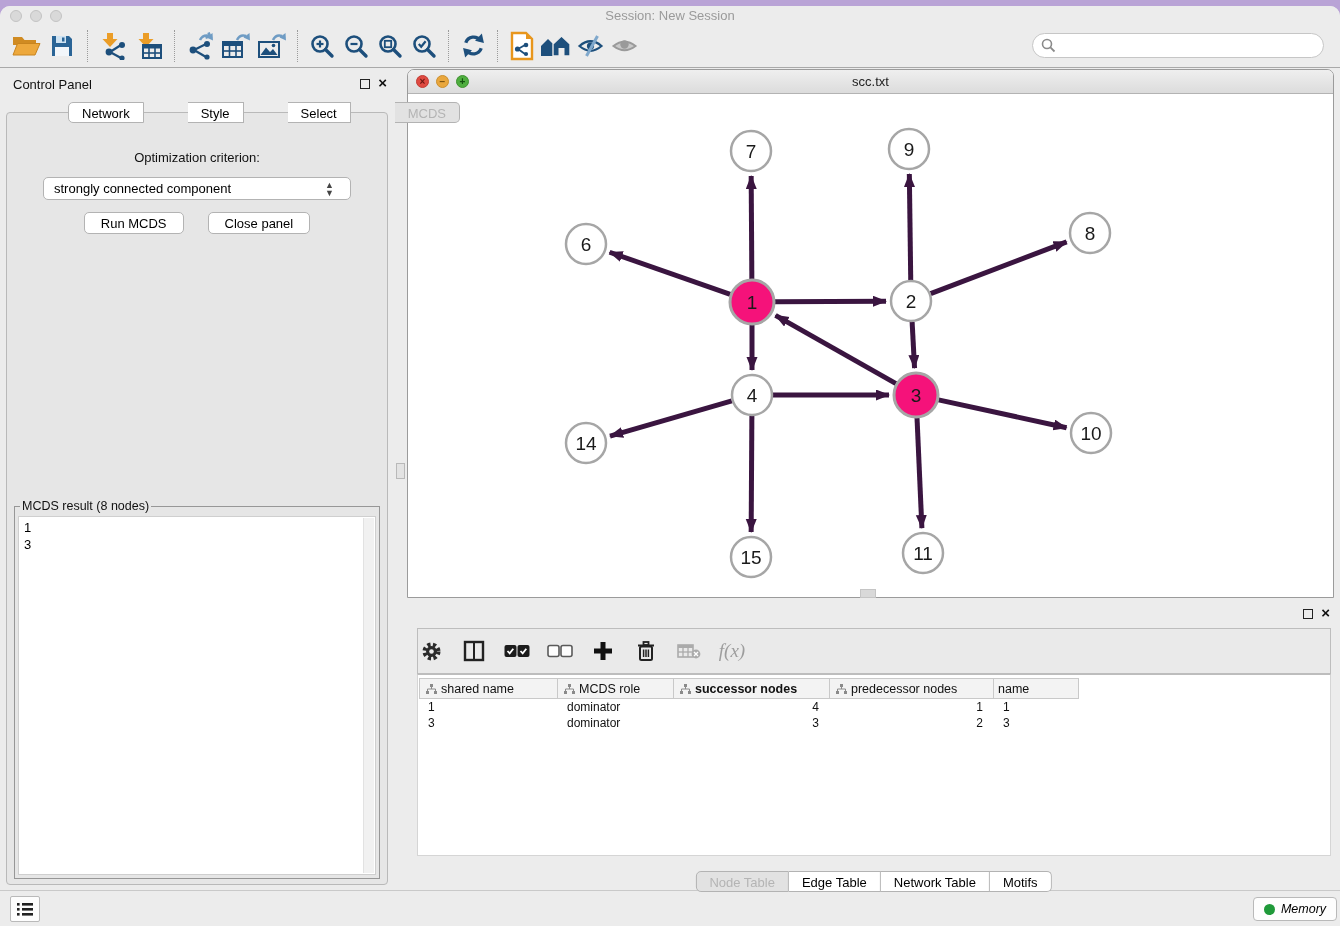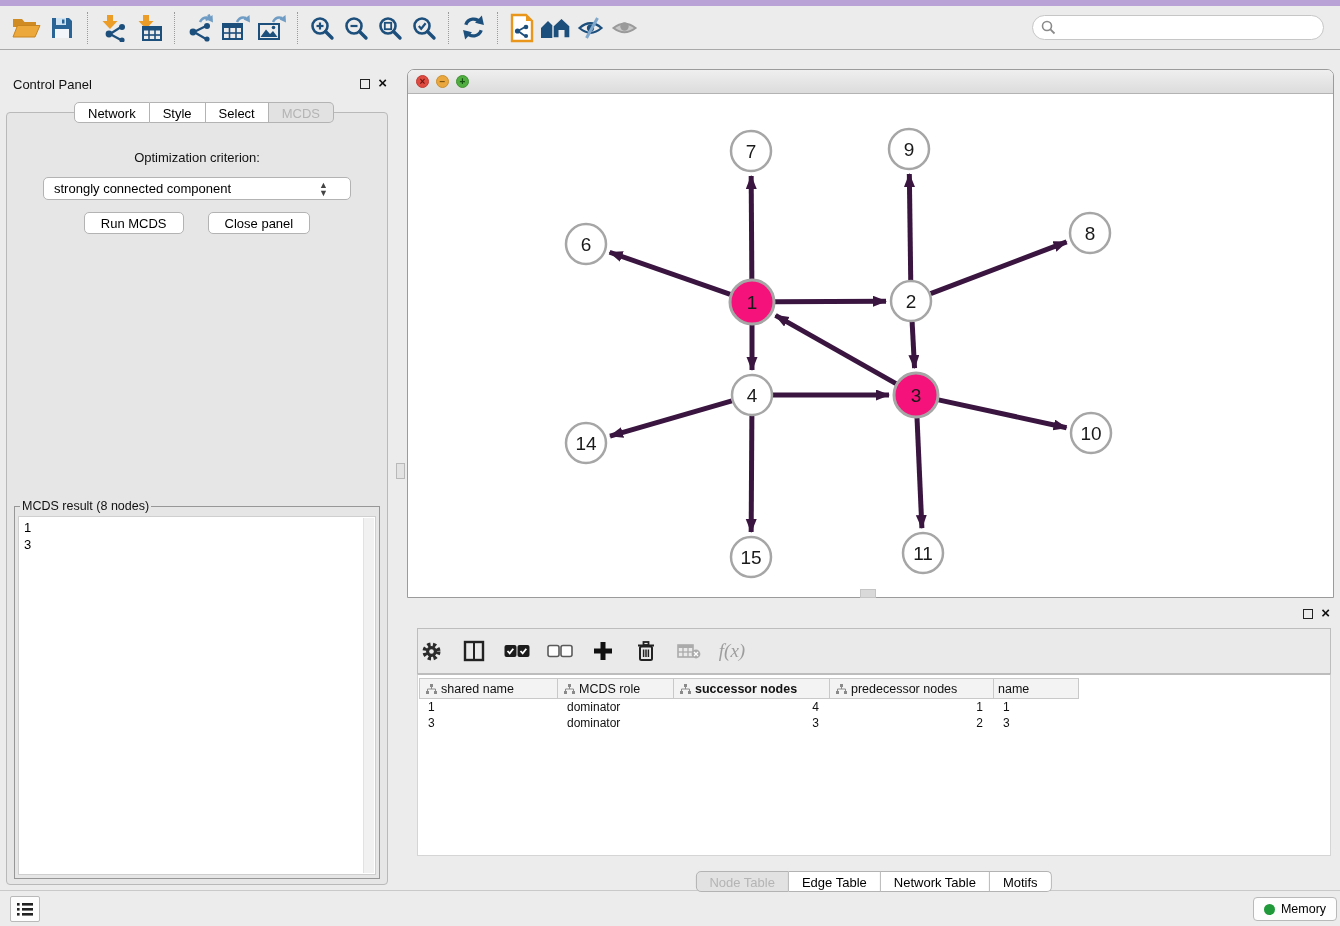--- a/index.html
+++ b/index.html
@@ -117,6 +117,14 @@
 
 <div class="window">
 
+  <div class="titlebar">
+    <div class="tl-group">
+      <span class="tl"></span>
+      <span class="tl"></span>
+      <span class="tl"></span>
+    </div>
+    <div class="win-title">Session: New Session</div>
+  </div>
 
   <div class="toolbar">
     <span class="tbi">

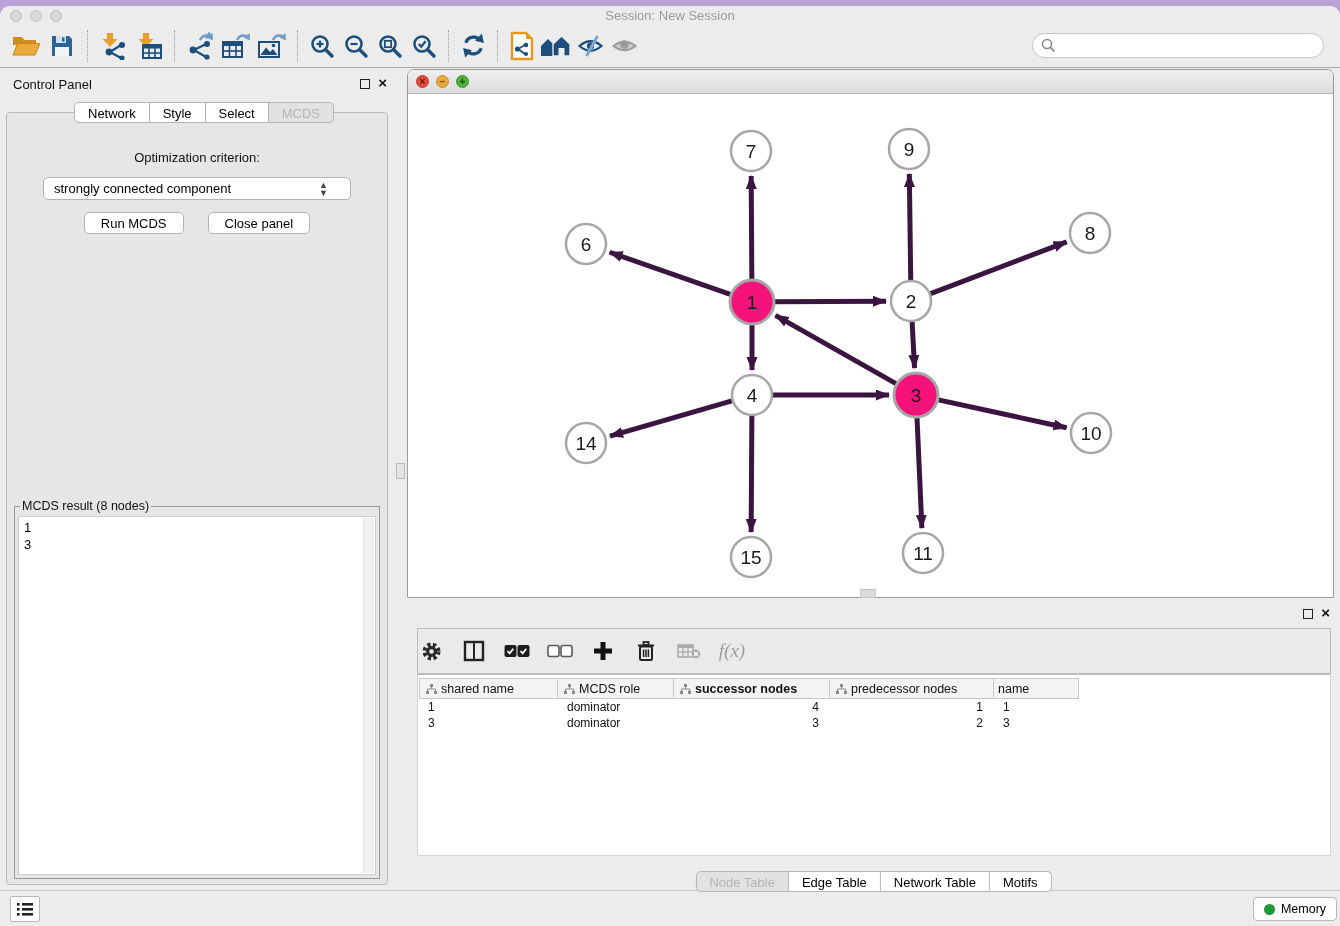--- a/index.html
+++ b/index.html
@@ -326,6 +326,7 @@
         <span class="mac yel">−</span>
         <span class="mac grn">+</span>
       </div>
+      <span class="t">scc.txt</span>
     </div>
     <div class="canvas">
       <svg id="graph-svg" width="925" height="503" viewBox="0 0 925 503">

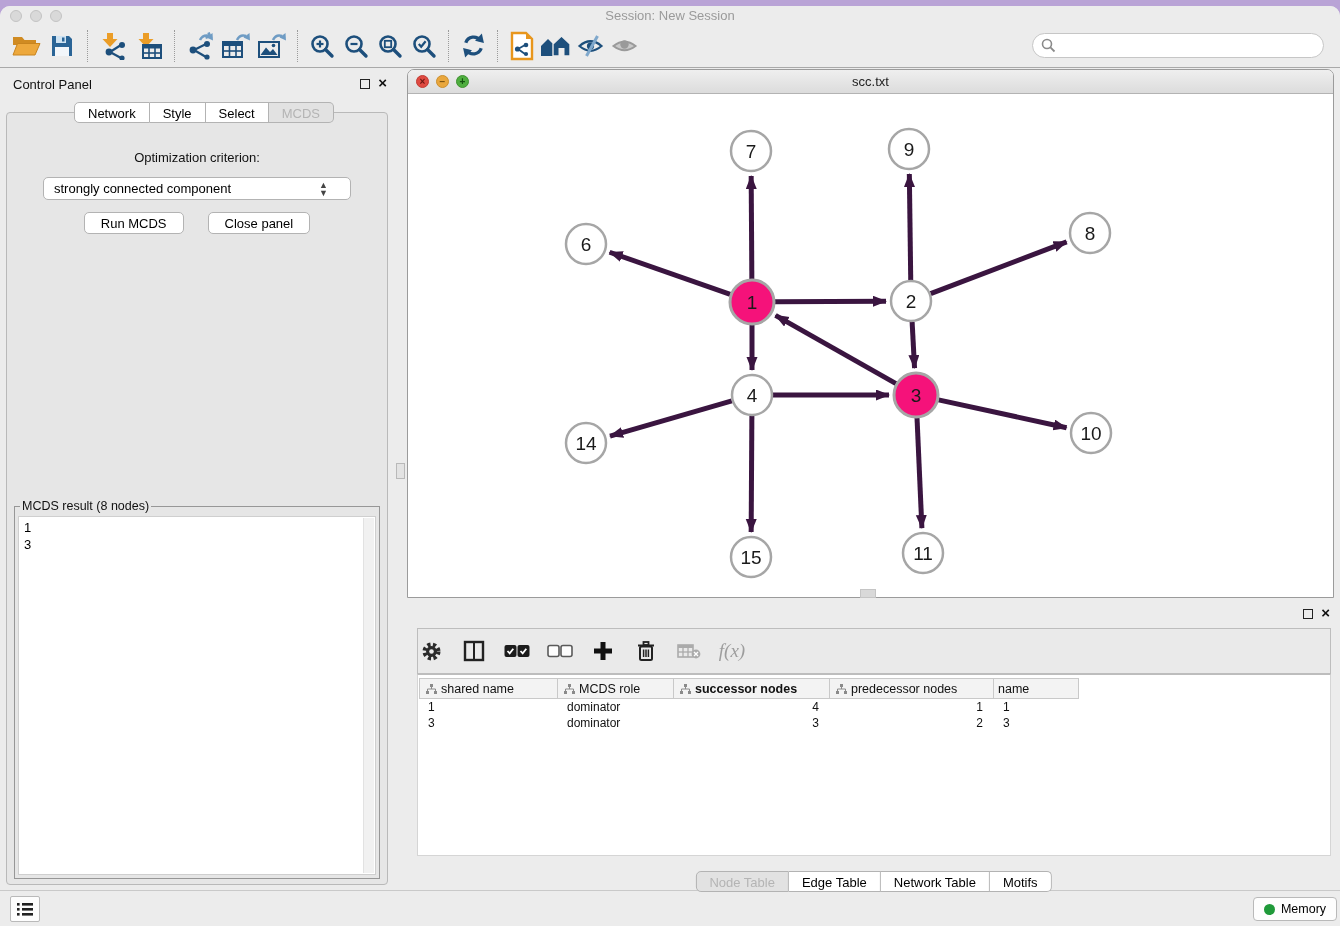--- a/index.html
+++ b/index.html
@@ -44,7 +44,7 @@
   .seg:first-child { border-left:1px solid #b3b3b3; border-radius:5px 0 0 5px; }
   .seg:last-child { border-radius:0 5px 5px 0; }
   .seg.sel { background:#e2e2e2; color:#b4b4b4; }
-  .cp-tabs { left:74px; top:33px; }
+  .cp-tabs { left:68px; top:33px;gap:44px; }
   .cp-content { position:absolute; left:6px; top:43px; right:6px; bottom:2px;
     background:#e6e6e6; border:1px solid #b9b9b9; border-radius:4px; }
   .opt-label { text-align:center; margin-top:37px; font-size:13px; color:#111; }

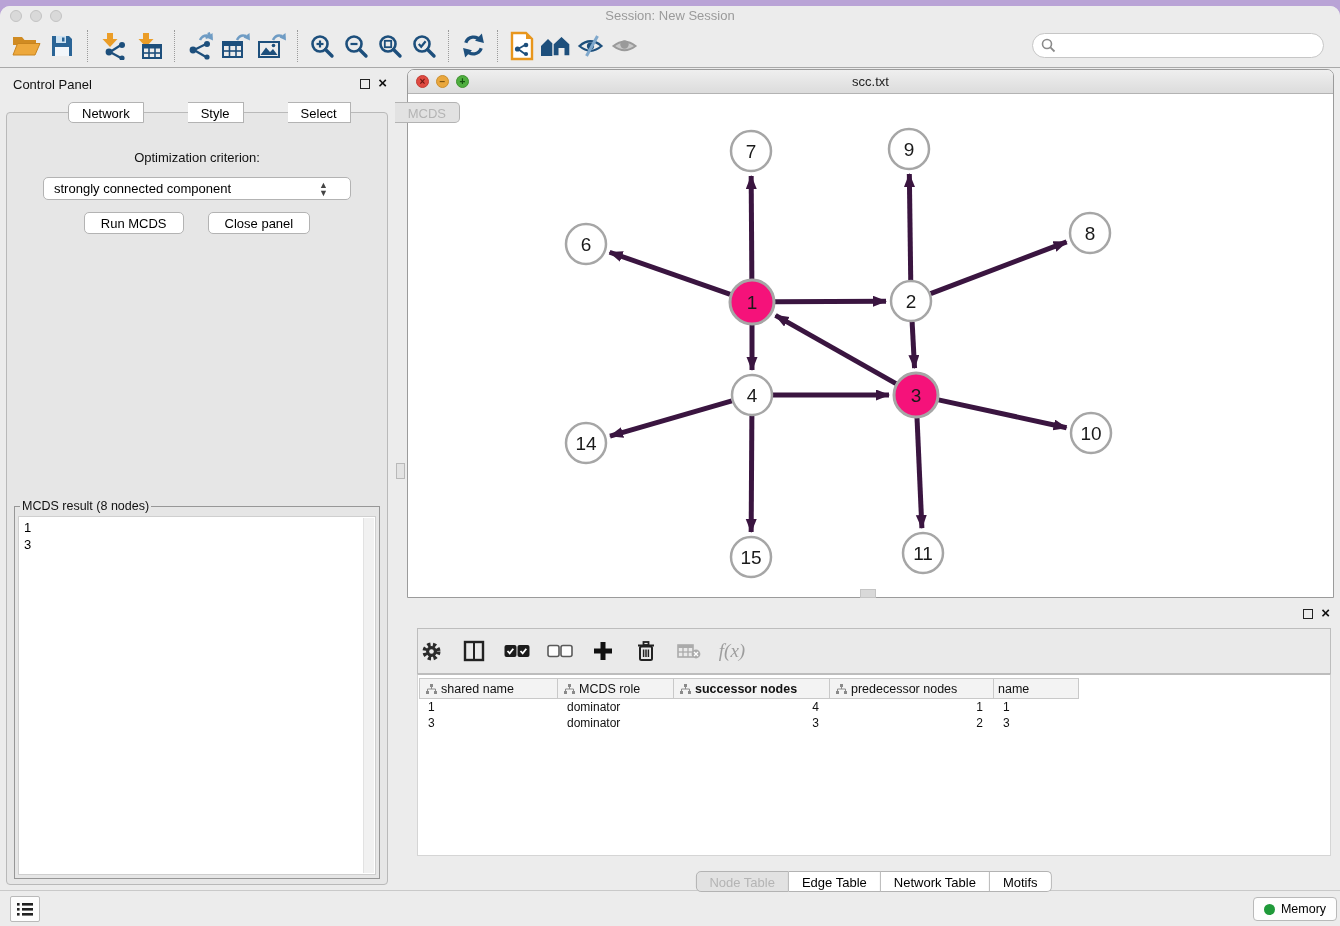--- a/index.html
+++ b/index.html
@@ -50,7 +50,7 @@
   .opt-label { text-align:center; margin-top:37px; font-size:13px; color:#111; }
   .select { margin:12px auto 0; width:308px; height:23px; background:#fff;
     border:1px solid #b3b3b3; border-radius:5px; display:flex; align-items:center;
-    padding:0 22px 0 10px; font-size:13px; }
+    padding:0 16px 0 10px; font-size:13px; }
   .select .chevrons { margin-left:auto; font-size:9px; line-height:8px; color:#444; text-align:center; }
   .btn-row { display:flex; justify-content:center; gap:24px; margin-top:12px; }
   .btn { height:22px; padding:0 16px; background:#fff; border:1px solid #b3b3b3;

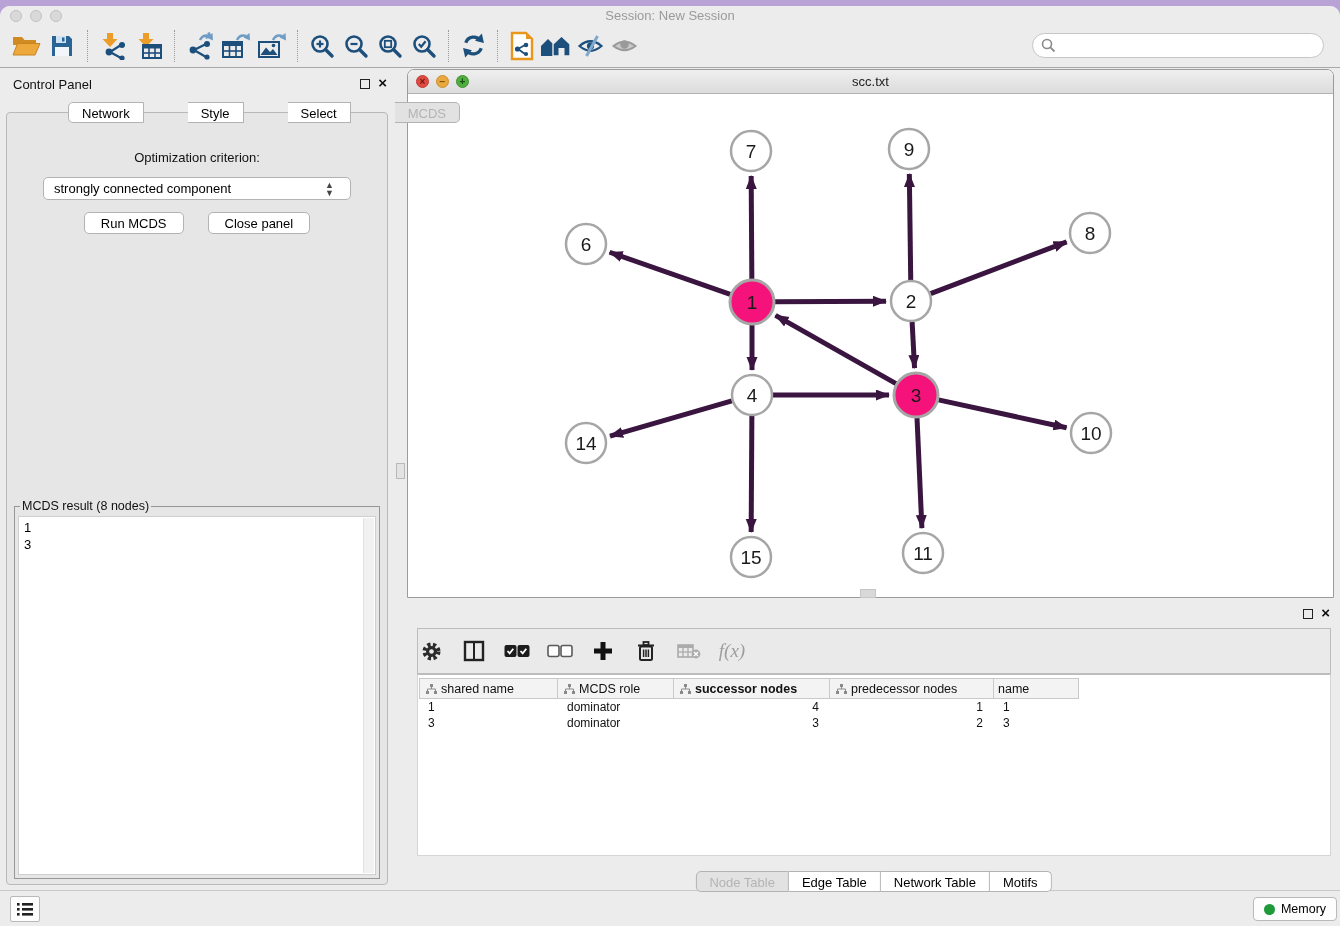--- a/index.html
+++ b/index.html
@@ -109,7 +109,7 @@
     border:1px solid #b9b9b9; border-radius:2px; display:flex; align-items:center; justify-content:center; }
   .mem-btn { position:absolute; right:3px; top:6px; width:84px; height:24px; background:#fdfdfd;
     border:1px solid #b9b9b9; border-radius:4px; display:flex; align-items:center;
-    justify-content:center; gap:6px; font-size:12.5px; }
+    justify-content:center; gap:6px; font-size:12.5px;font-style:italic; }
   .mem-dot { width:11px; height:11px; border-radius:50%; background:#1f9939; }
 </style>
 </head>

